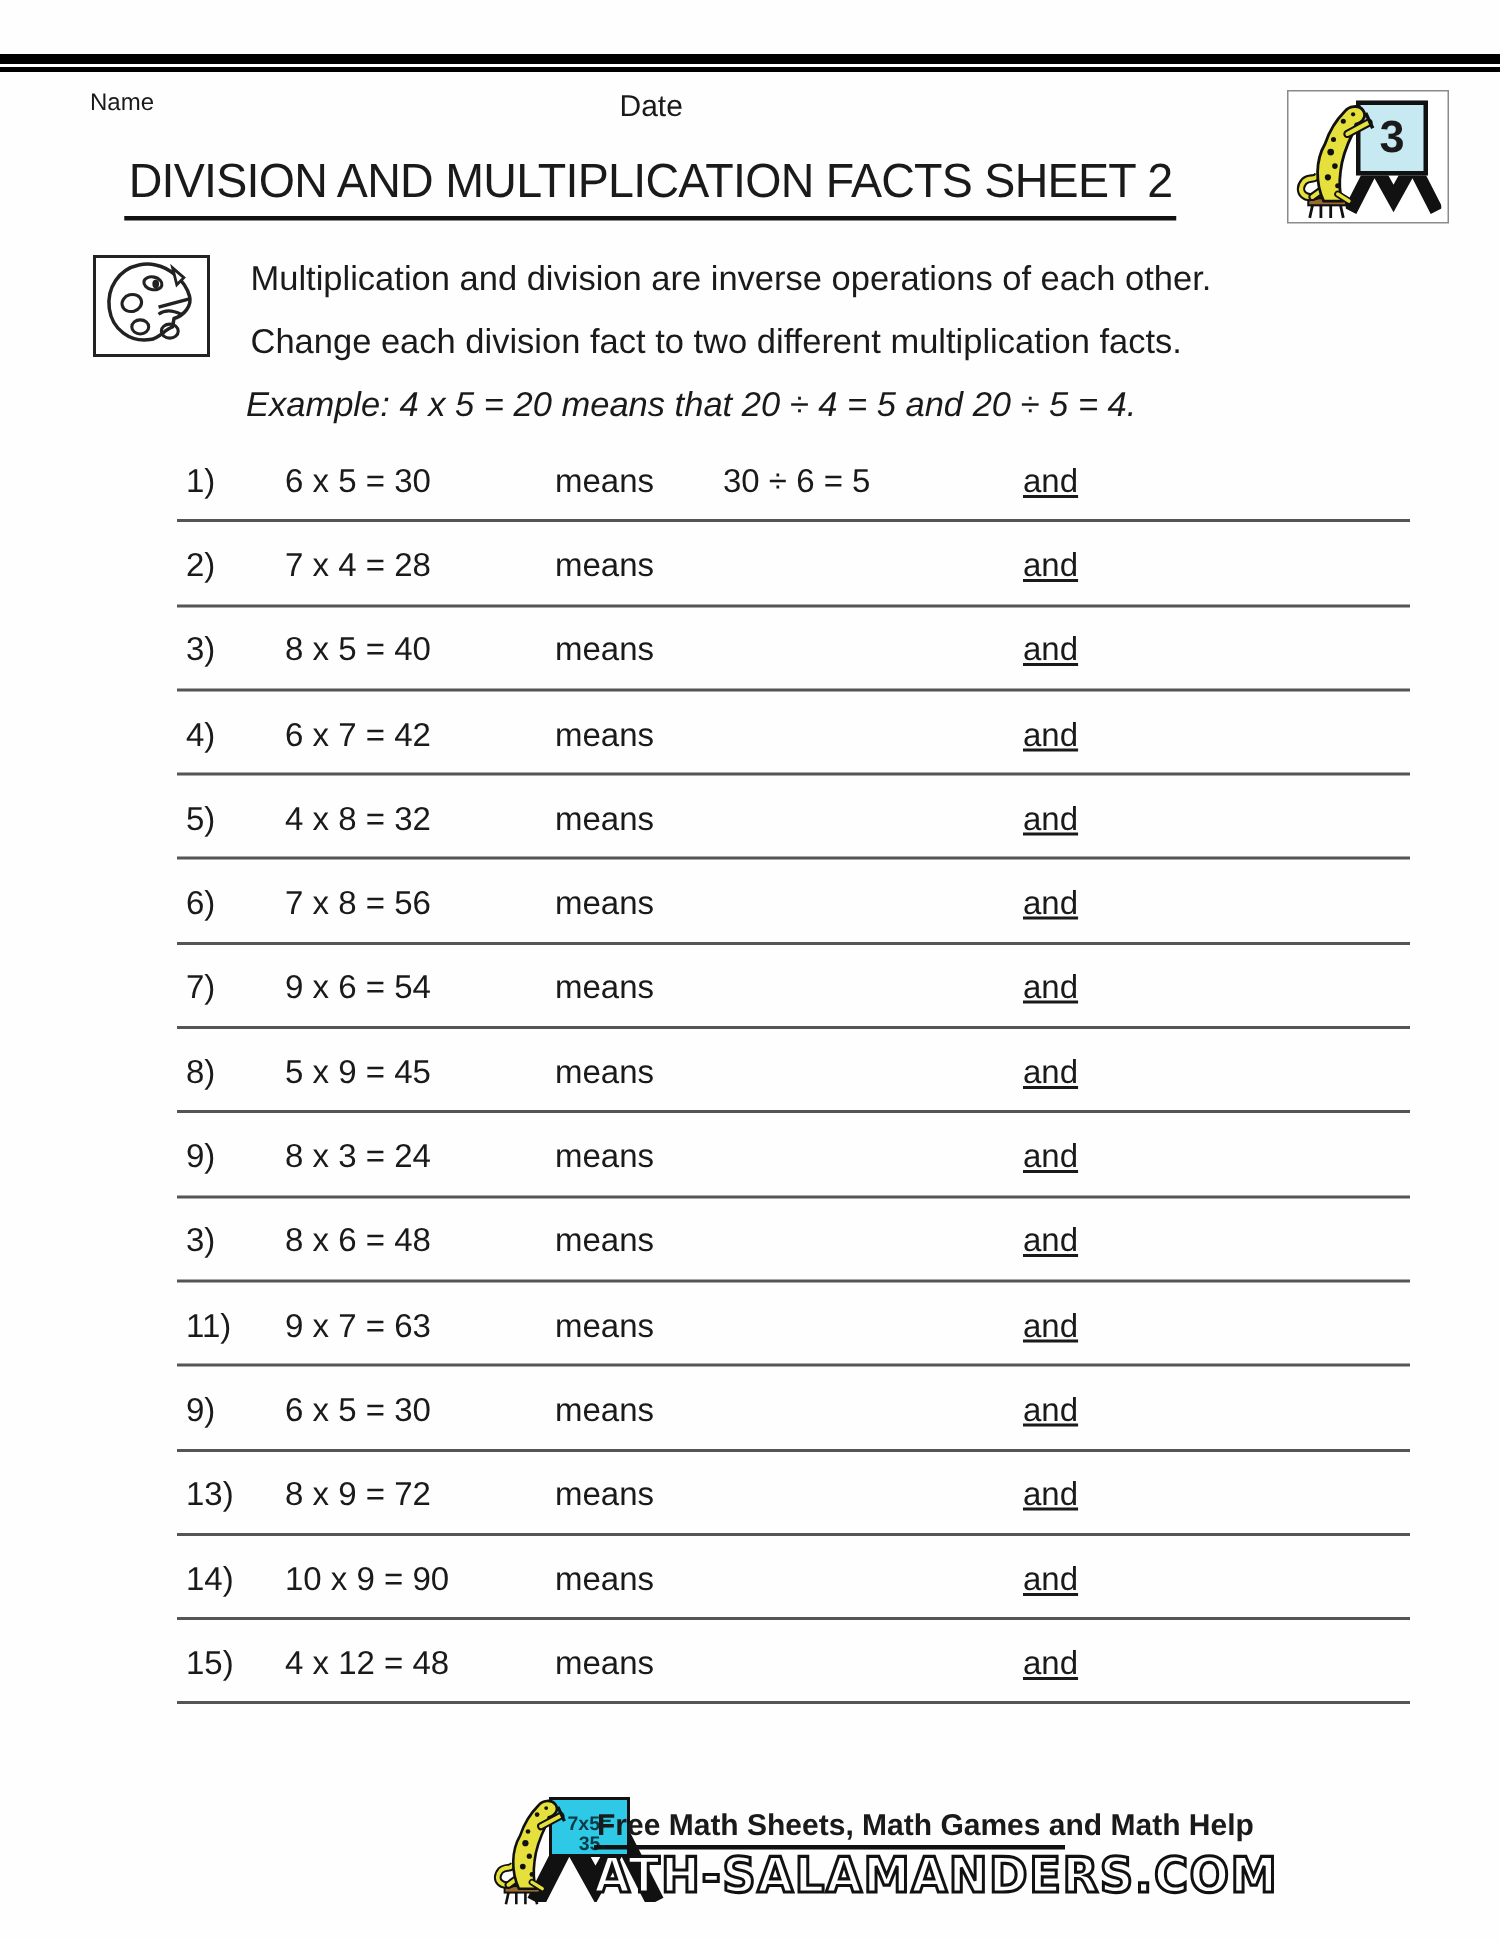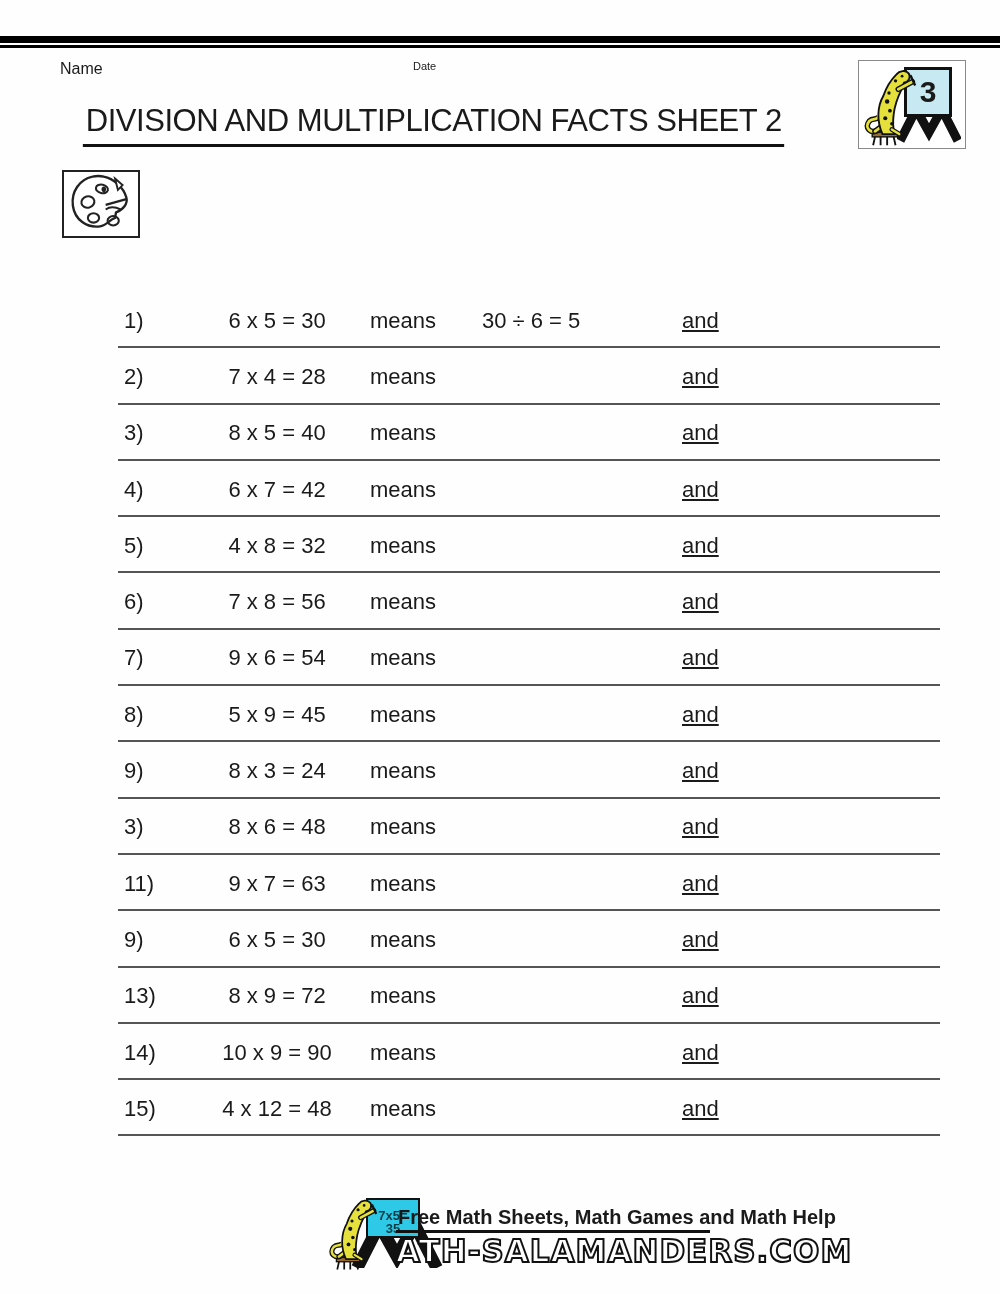--- a/index.html
+++ b/index.html
@@ -17,7 +17,7 @@
     background:linear-gradient(to bottom,#000 0 7px,#fff 7px 9px,#000 9px 12px);
   }
   .name-label{position:absolute;left:60px;top:60px;font-size:16px;}
-  .date-label{position:absolute;left:413px;top:60px;font-size:11px;}
+  .date-label{position:absolute;left:413px;top:60px;font-size:20px;}
   .blank-field{position:absolute;top:56px;height:24px;background:transparent;}
   .name-field{left:108px;width:260px;}
   .date-field{left:458px;width:260px;}

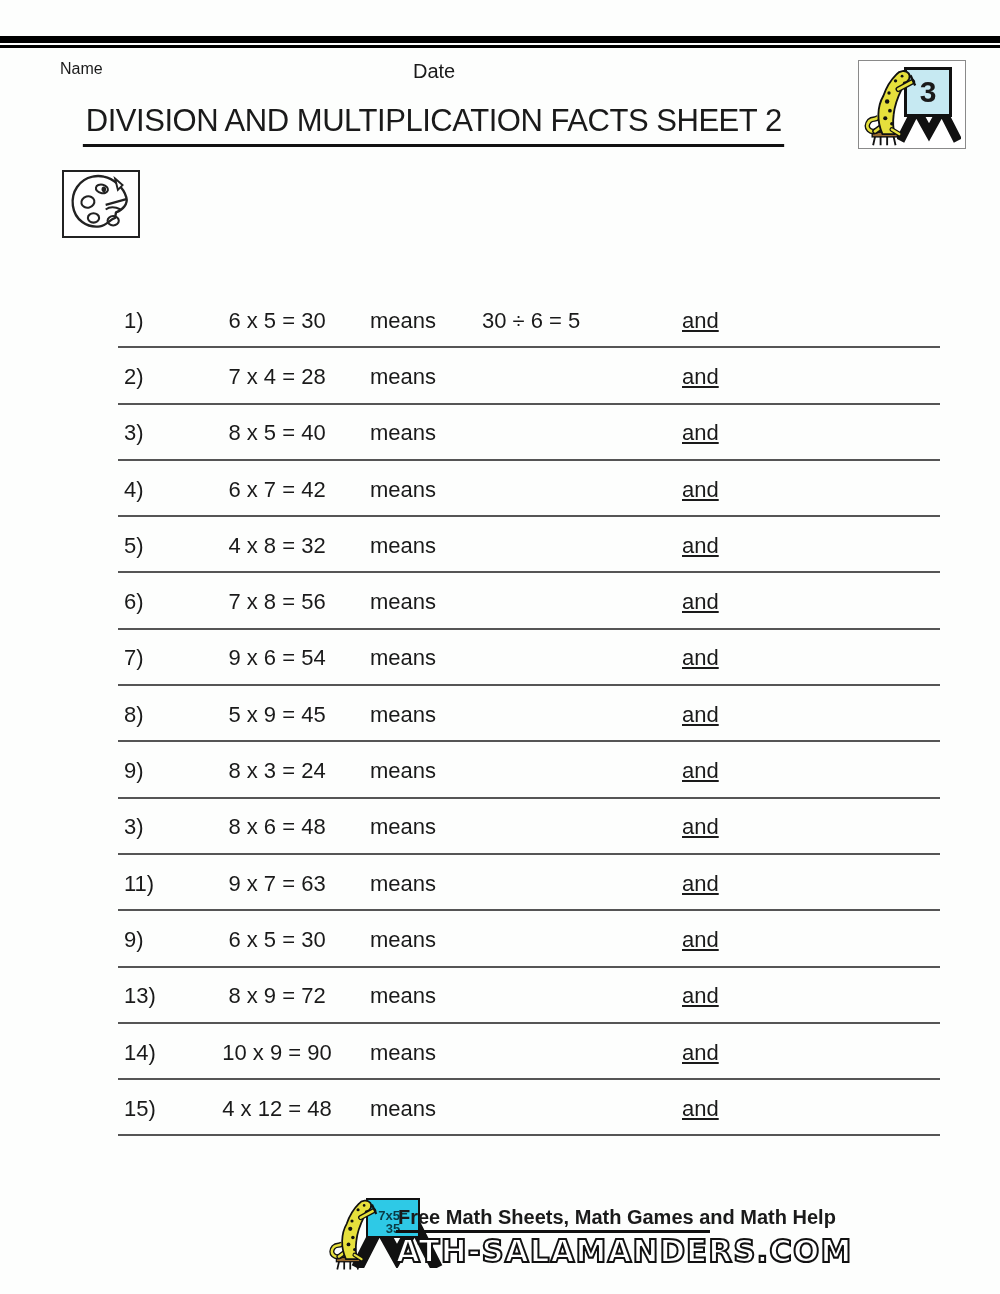--- a/index.html
+++ b/index.html
@@ -170,6 +170,11 @@
     </svg>
   </div>
 
+  <div class="instr-text">
+    <p>Multiplication and division are inverse operations of each other.</p>
+    <p>Change each division fact to two different multiplication facts.</p>
+    <p class="example">Example: 4 x 5 = 20 means that 20 ÷ 4 = 5 and 20 ÷ 5 = 4.</p>
+  </div>
 
   <div class="facts">
     <div class="fact-row">

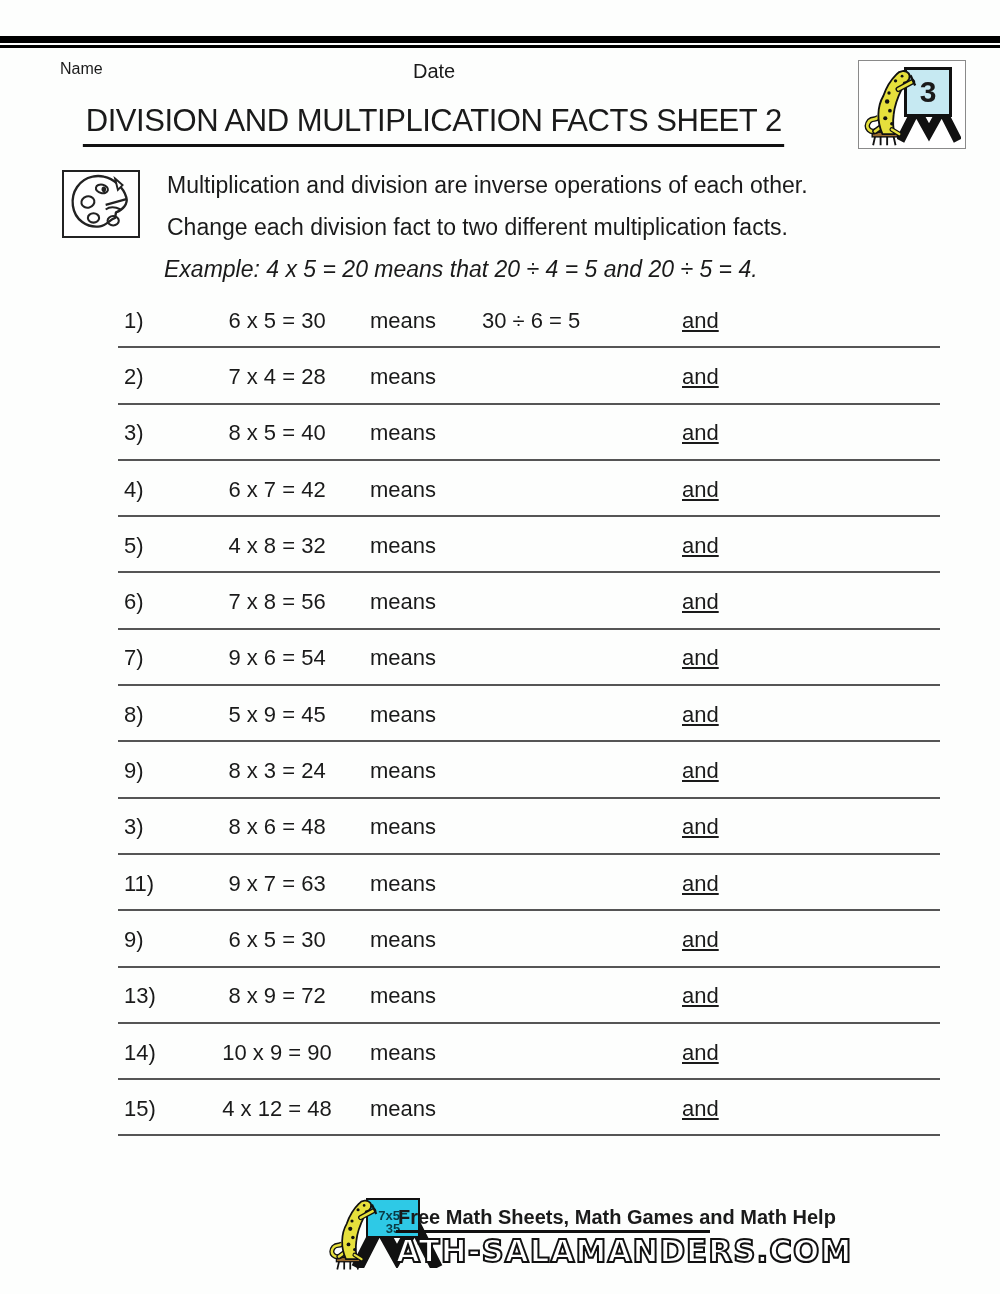--- a/index.html
+++ b/index.html
@@ -62,7 +62,7 @@
     font-size:22px;
   }
   .c-num{width:64px;padding-left:6px;box-sizing:border-box;}
-  .c-fact{width:182px;padding-left:8px;box-sizing:border-box;text-align:center;}
+  .c-fact{width:182px;padding-left:8px;box-sizing:border-box;}
   .c-means{width:112px;padding-left:6px;box-sizing:border-box;}
   .c-ans1{width:200px;padding-left:6px;box-sizing:border-box;min-height:30px;display:flex;align-items:center;text-align:center;}
   .c-and{width:60px;padding-left:6px;box-sizing:border-box;text-decoration:underline;}

